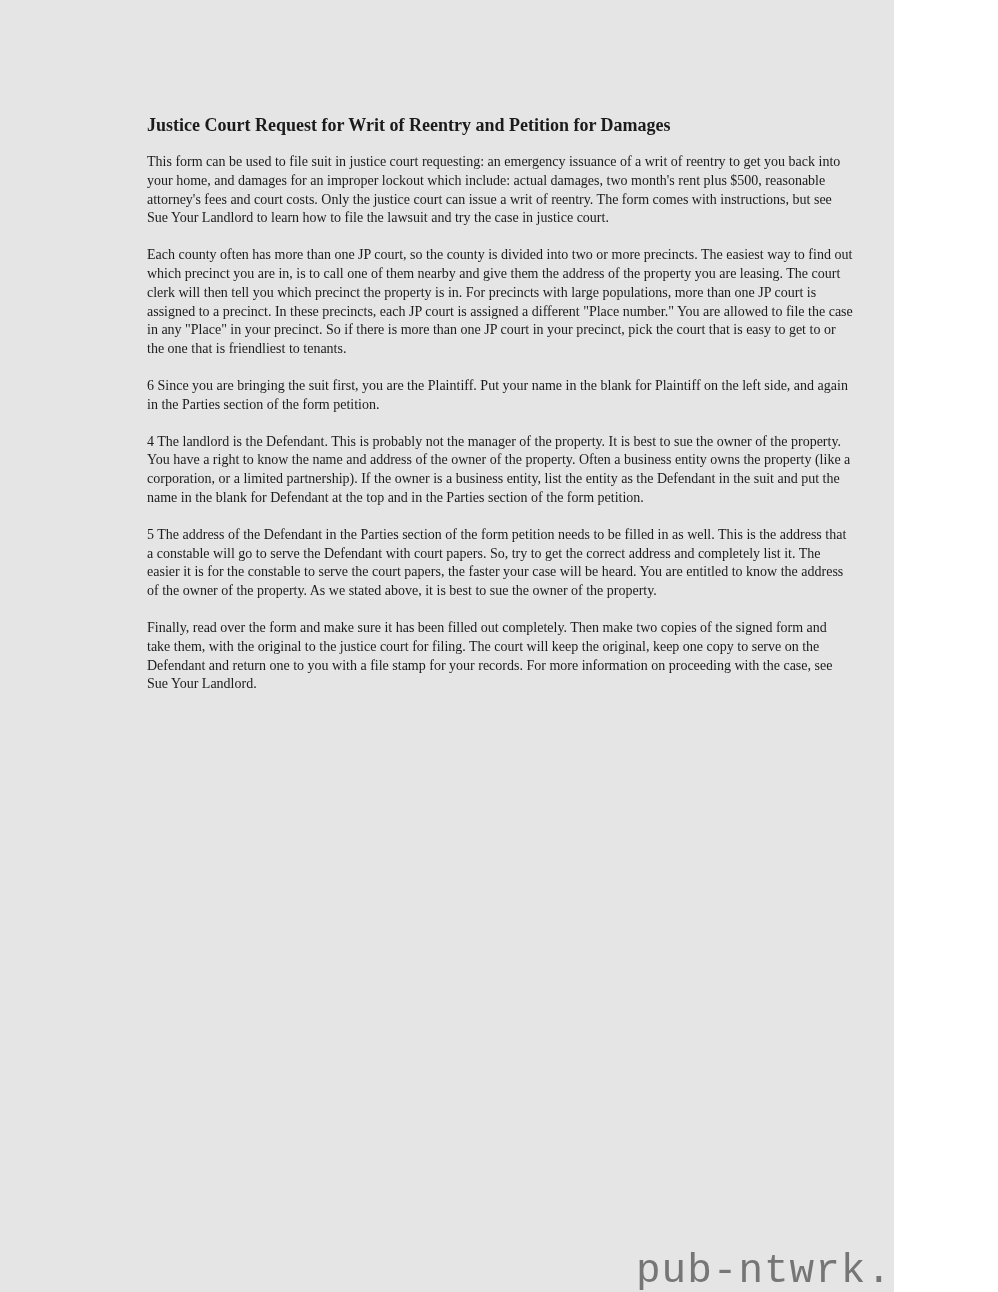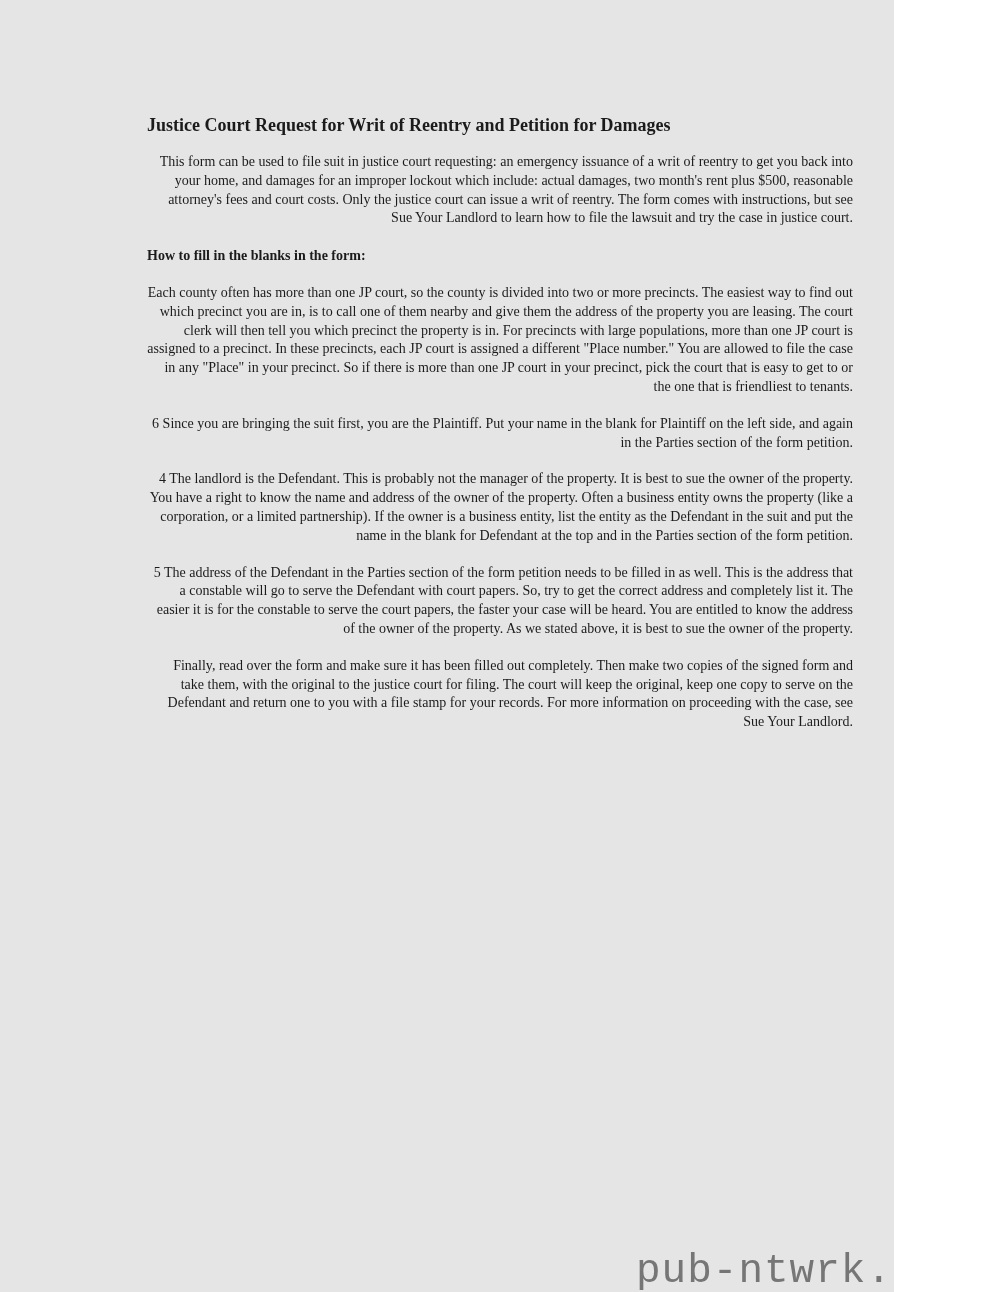--- a/index.html
+++ b/index.html
@@ -32,7 +32,7 @@
     font-size: 14px;
     line-height: 18.8px;
     margin: 16px 0 18px 0;
-    text-align: right;
+    text-align: left;
   }
   .section-heading {
     font-size: 14px;

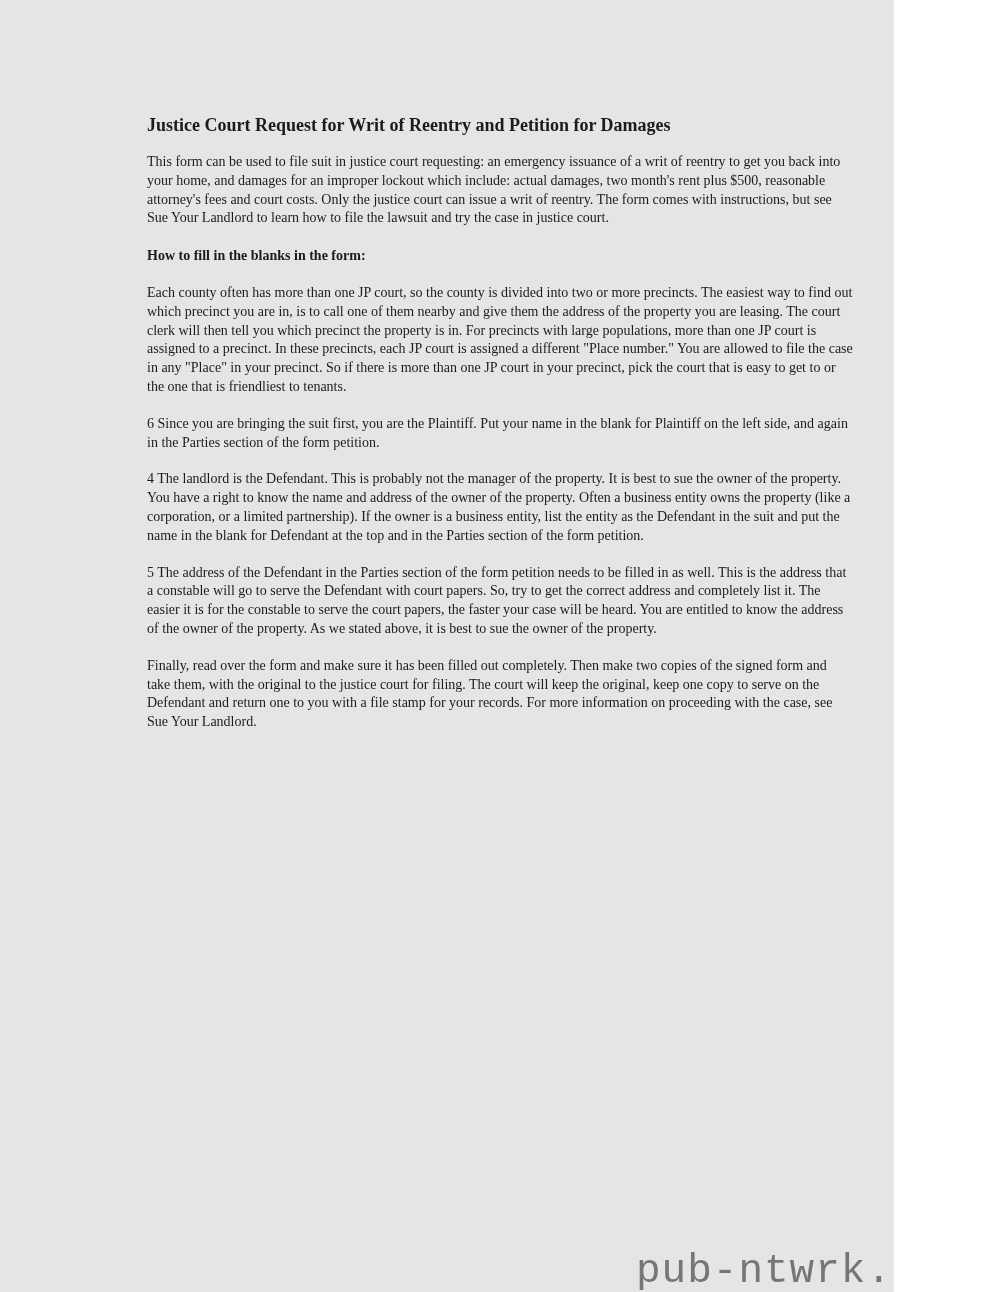--- a/index.html
+++ b/index.html
@@ -60,7 +60,6 @@
 
     <p class="para">This form can be used to file suit in justice court requesting: an emergency issuance of a writ of reentry to get you back into your home, and damages for an improper lockout which include: actual damages, two month's rent plus $500, reasonable attorney's fees and court costs. Only the justice court can issue a writ of reentry. The form comes with instructions, but see Sue Your Landlord to learn how to file the lawsuit and try the case in justice court.</p>
 
-    <h2 class="section-heading">How to fill in the blanks in the form:</h2>
 
     <p class="para">Each county often has more than one JP court, so the county is divided into two or more precincts. The easiest way to find out which precinct you are in, is to call one of them nearby and give them the address of the property you are leasing. The court clerk will then tell you which precinct the property is in. For precincts with large populations, more than one JP court is assigned to a precinct. In these precincts, each JP court is assigned a different "Place number." You are allowed to file the case in any "Place" in your precinct. So if there is more than one JP court in your precinct, pick the court that is easy to get to or the one that is friendliest to tenants.</p>
     <p class="para">6 Since you are bringing the suit first, you are the Plaintiff. Put your name in the blank for Plaintiff on the left side, and again in the Parties section of the form petition.</p>

